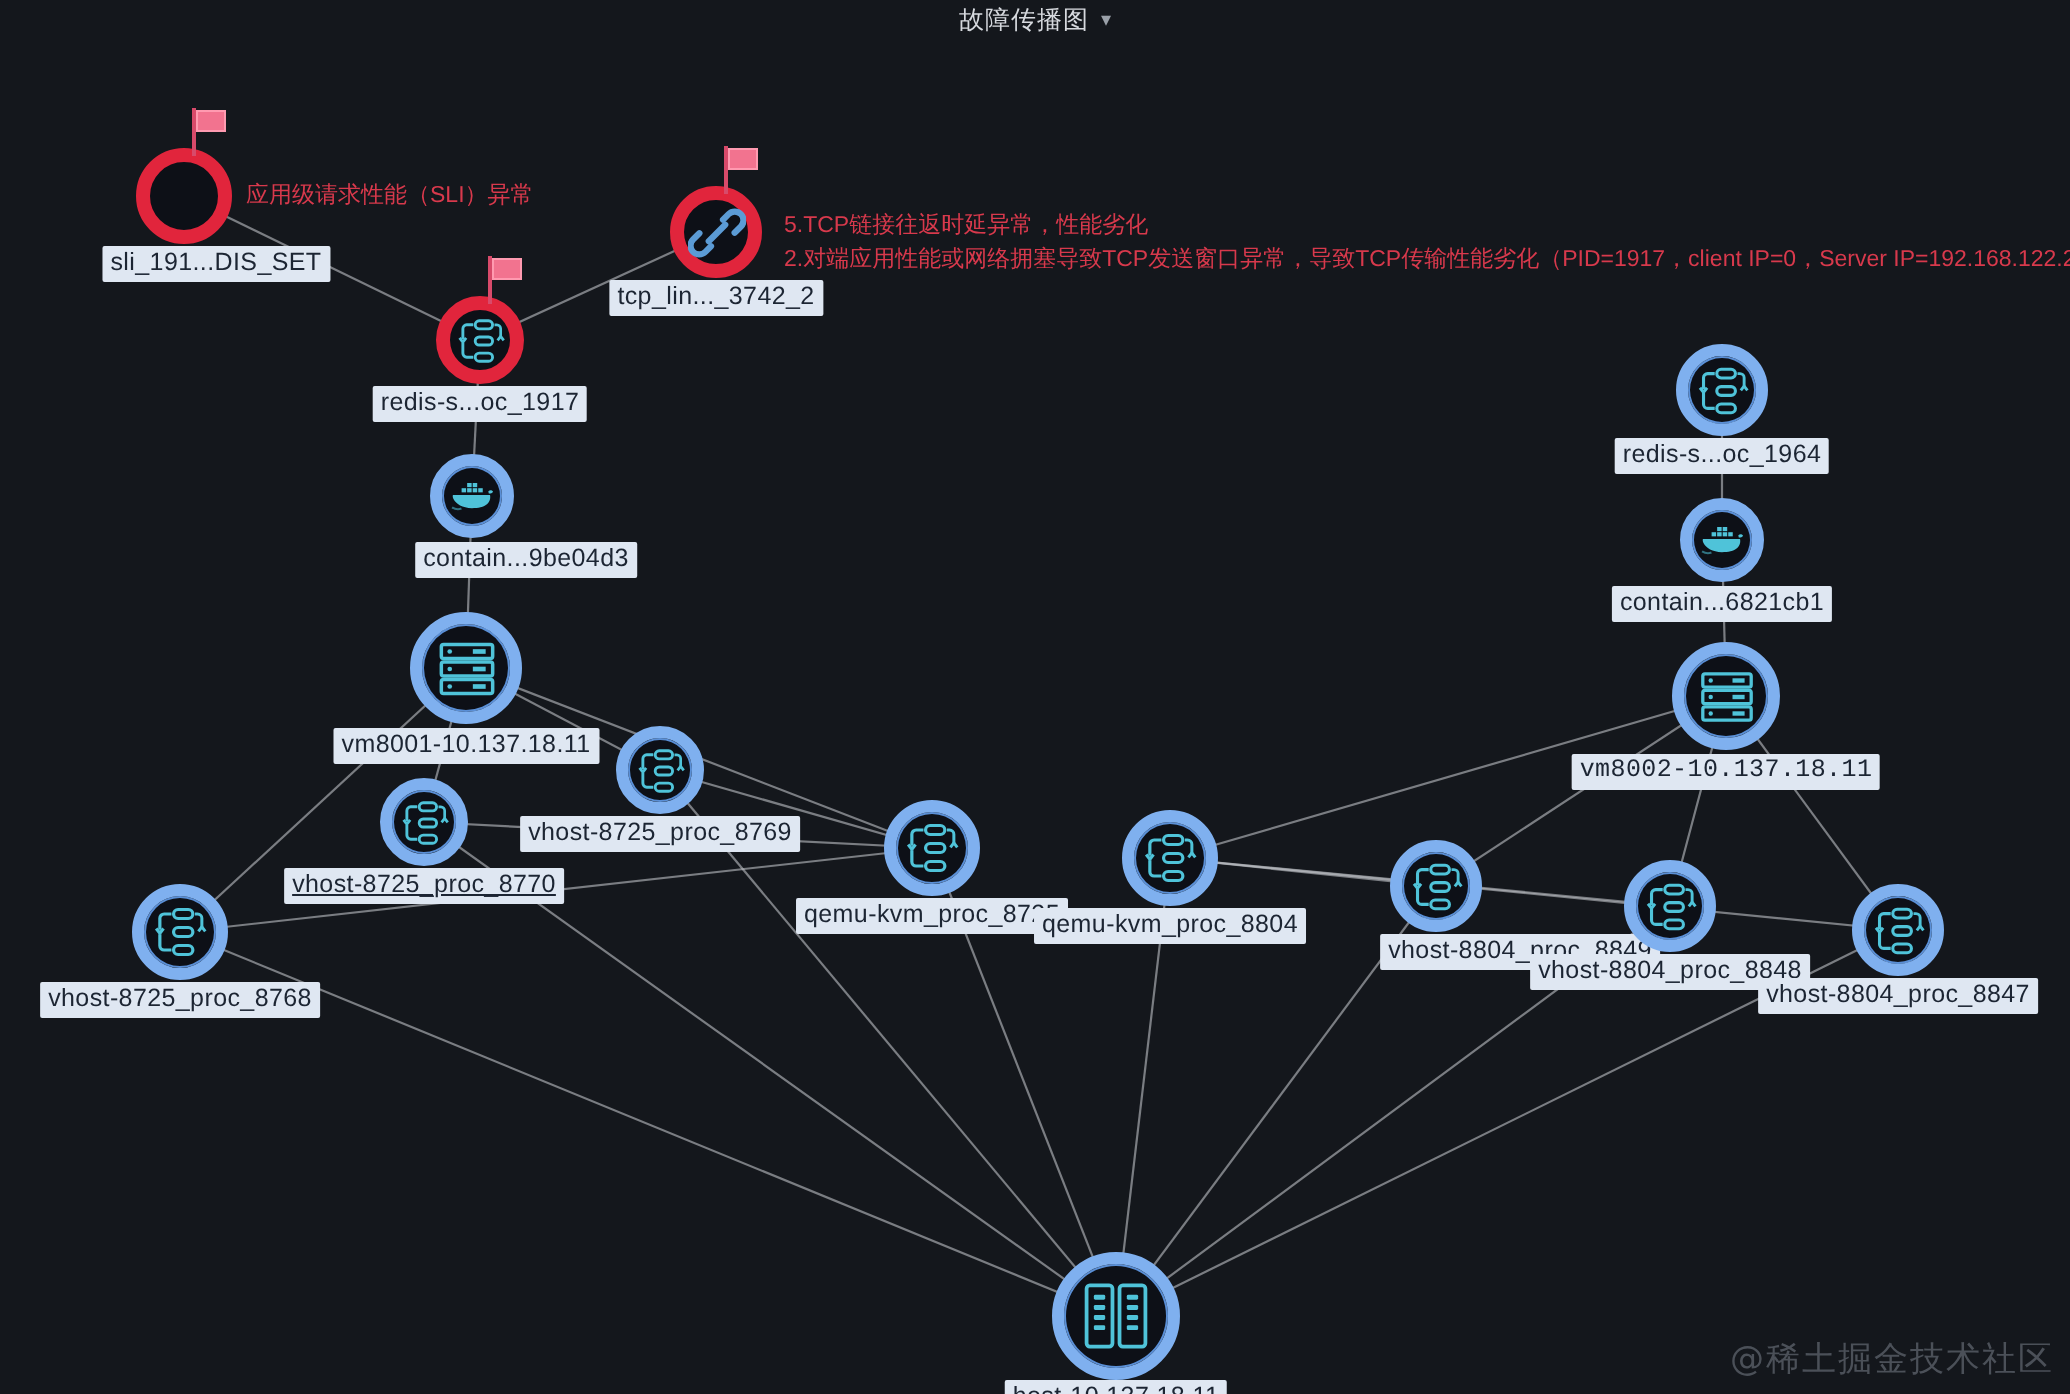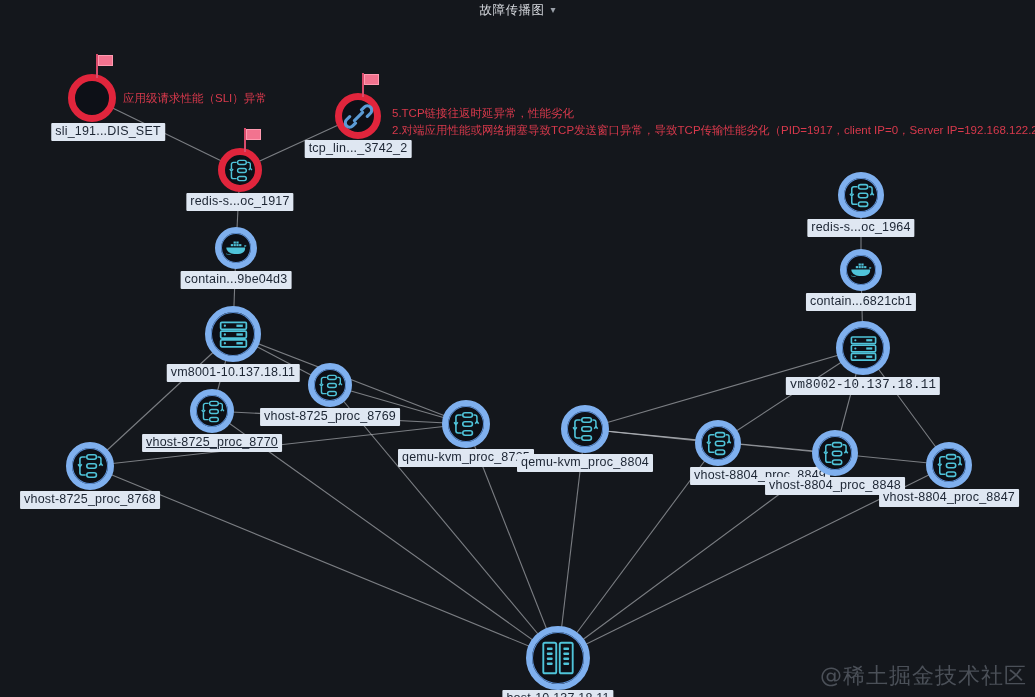--- a/index.html
+++ b/index.html
@@ -193,7 +193,7 @@
       <path d="M3.5 21.5c2 1.3 4.4 1.1 5.4.7" stroke="#4fc3d9" stroke-width="1.2" fill="none" opacity=".55"></path>
       </svg>
         </div>
-        <div class="label" style="top: 44px;">contain...9be04d3</div>
+        <div class="label" style="top: 44px; margin-left: 27px;">contain...9be04d3</div>
       </div>
       <div class="node n-normal" style="left: 233px; top: 334px; width: 56px; height: 56px;">
         <div class="ring" style="width: 56px; height: 56px;">

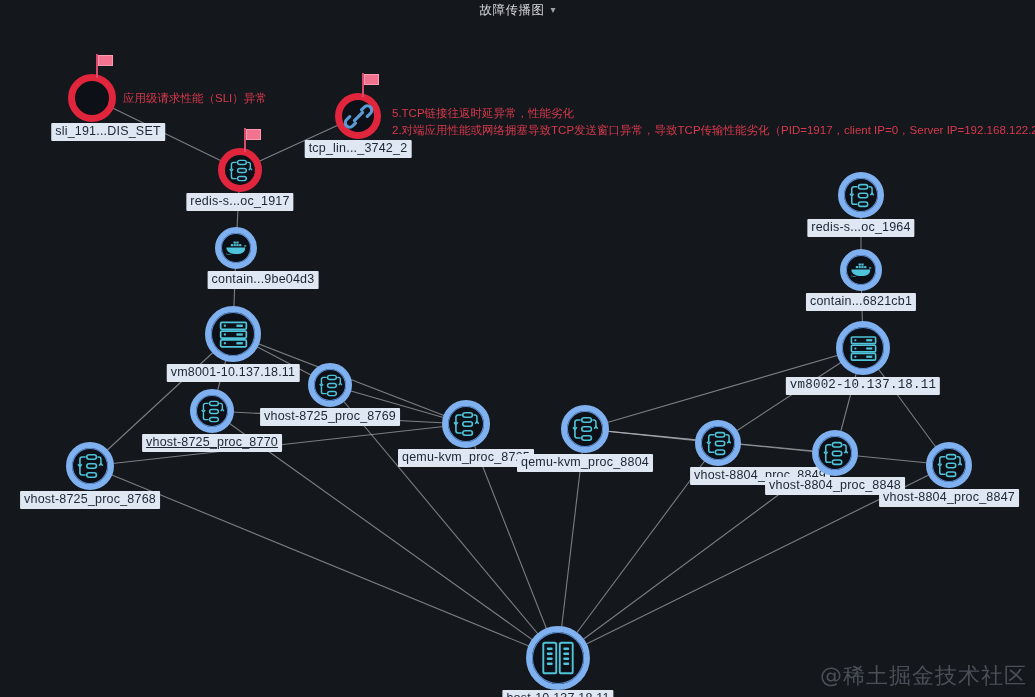--- a/index.html
+++ b/index.html
@@ -89,7 +89,7 @@
   
   .watermark{
     position:absolute;right:8px;bottom:6px;
-    color:#4b5058;font-size:22px;
+    color:#4b5058;font-size:17px;
     font-family:"DejaVu Sans", sans-serif;
     letter-spacing:1px;
     pointer-events:none;

